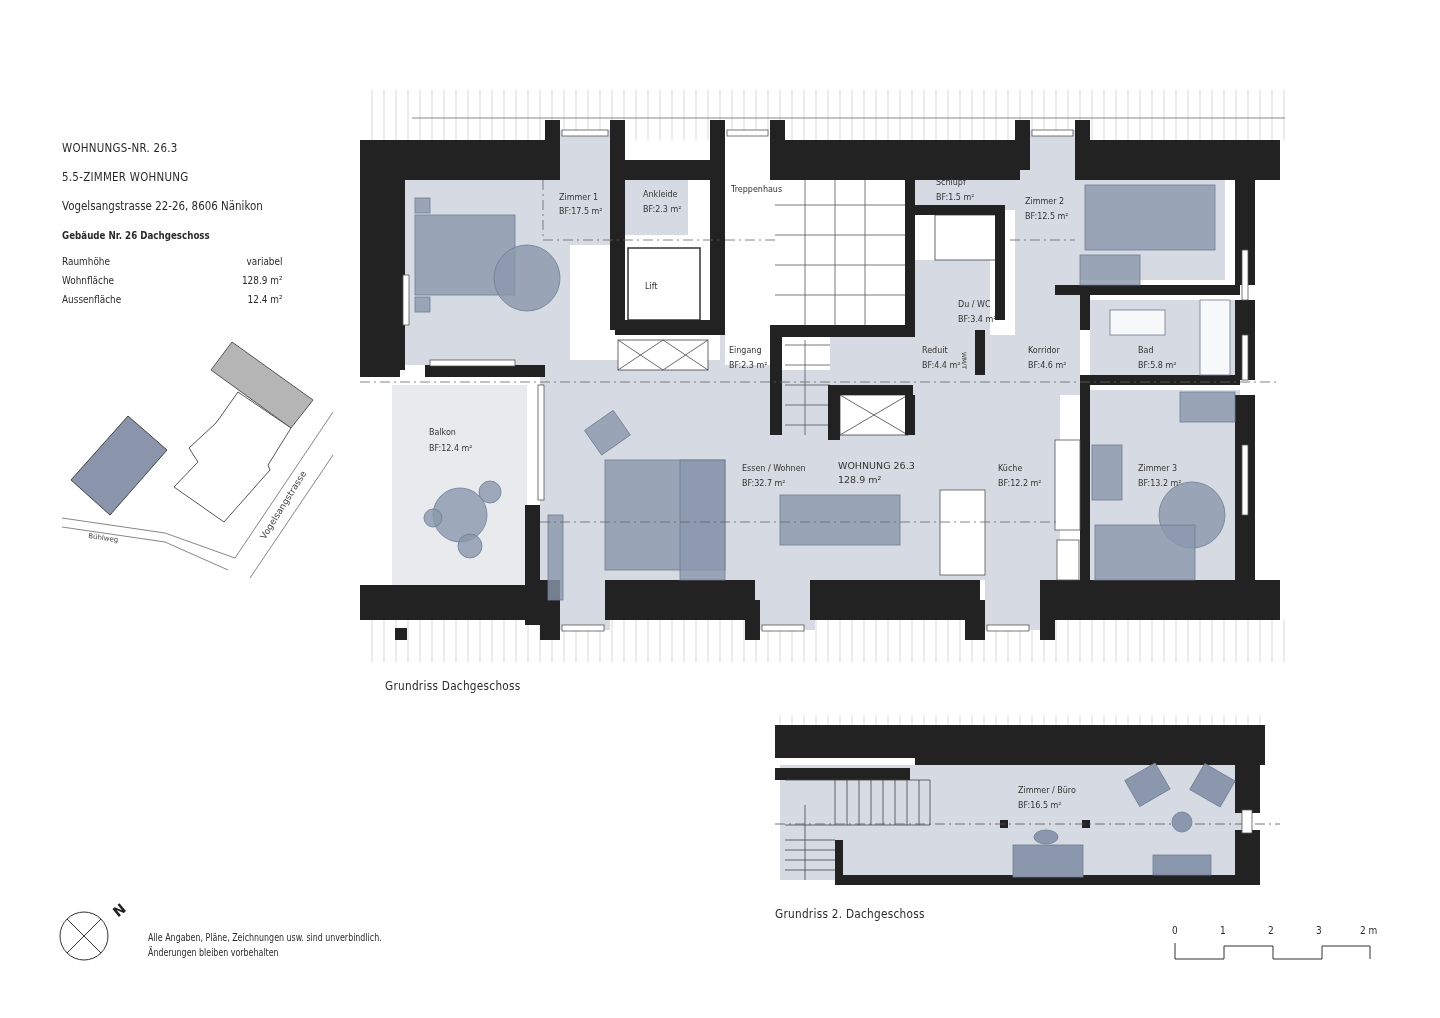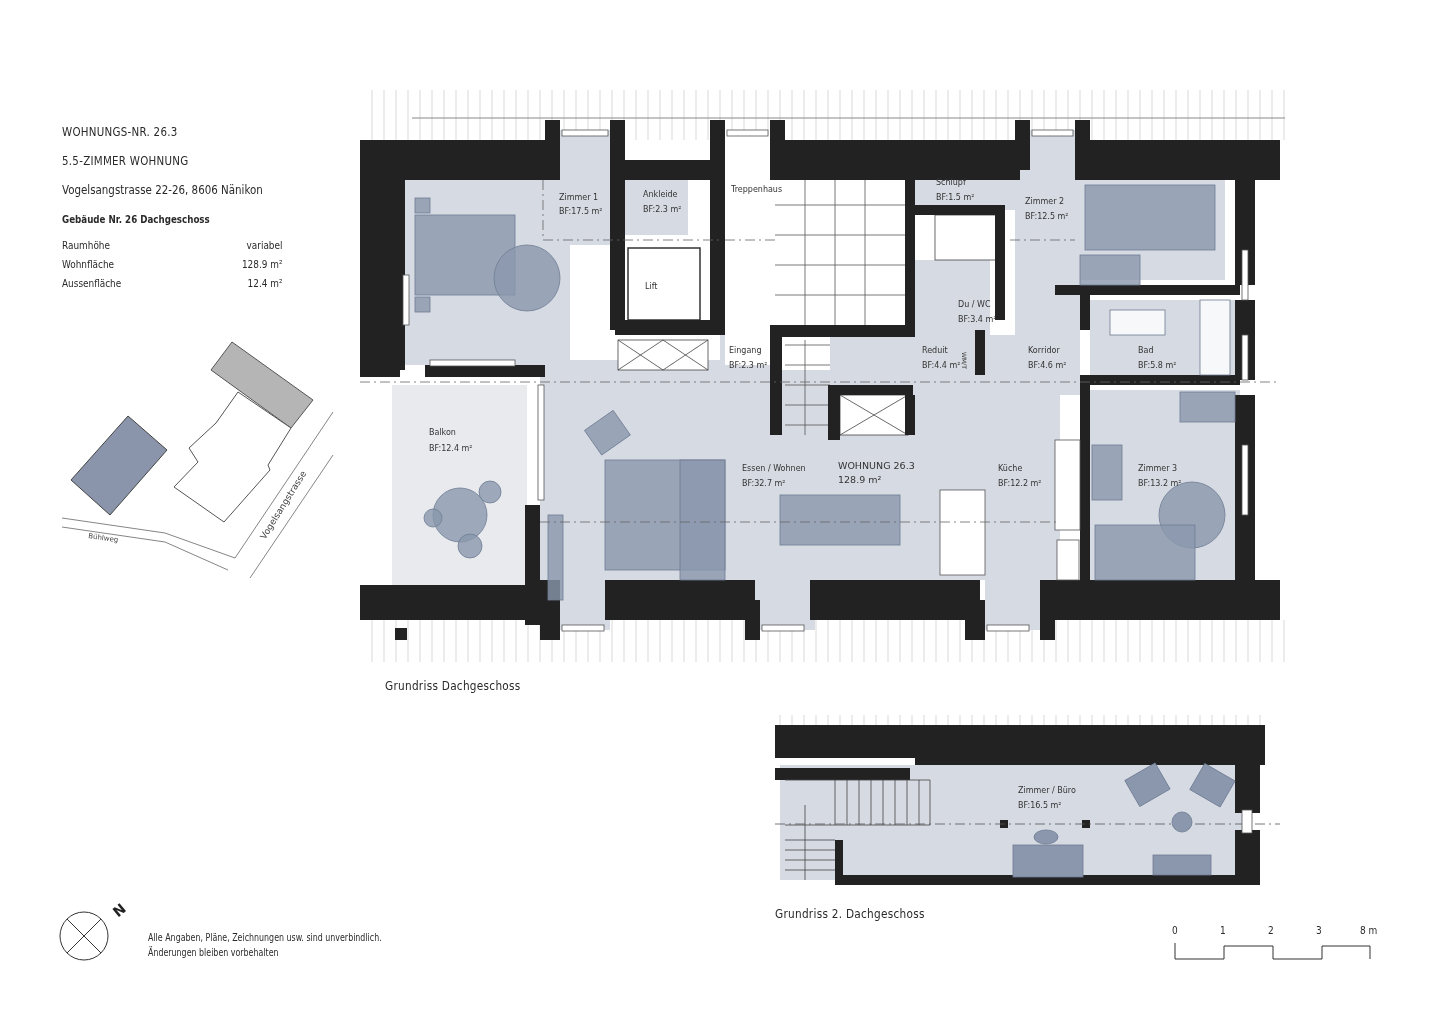--- a/index.html
+++ b/index.html
@@ -5,7 +5,7 @@
     html, body { margin:0; padding:0; background:#ffffff; }
     body { width:1440px; height:1018px; position:relative; overflow:hidden;
            font-family: "DejaVu Sans Condensed", "Liberation Sans Narrow", "Liberation Sans", sans-serif; color:#2a2a2a; }
-    .info { position:absolute; left:62px; top:124px; width:230px; }
+    .info { position:absolute; left:62px; top:140px; width:230px; }
     .info .title { font-size:13px; letter-spacing:0.3px; margin-bottom:14px; display:block; transform:scaleX(0.88); transform-origin:left; white-space:nowrap; }
     .info .addr { font-size:13px; display:block; margin-top:2px; margin-bottom:16px; transform:scaleX(0.88); transform-origin:left; white-space:nowrap; }
     .info .bld { font-size:11px; font-weight:bold; display:block; margin-bottom:10px; transform:scaleX(0.88); transform-origin:left; white-space:nowrap; }

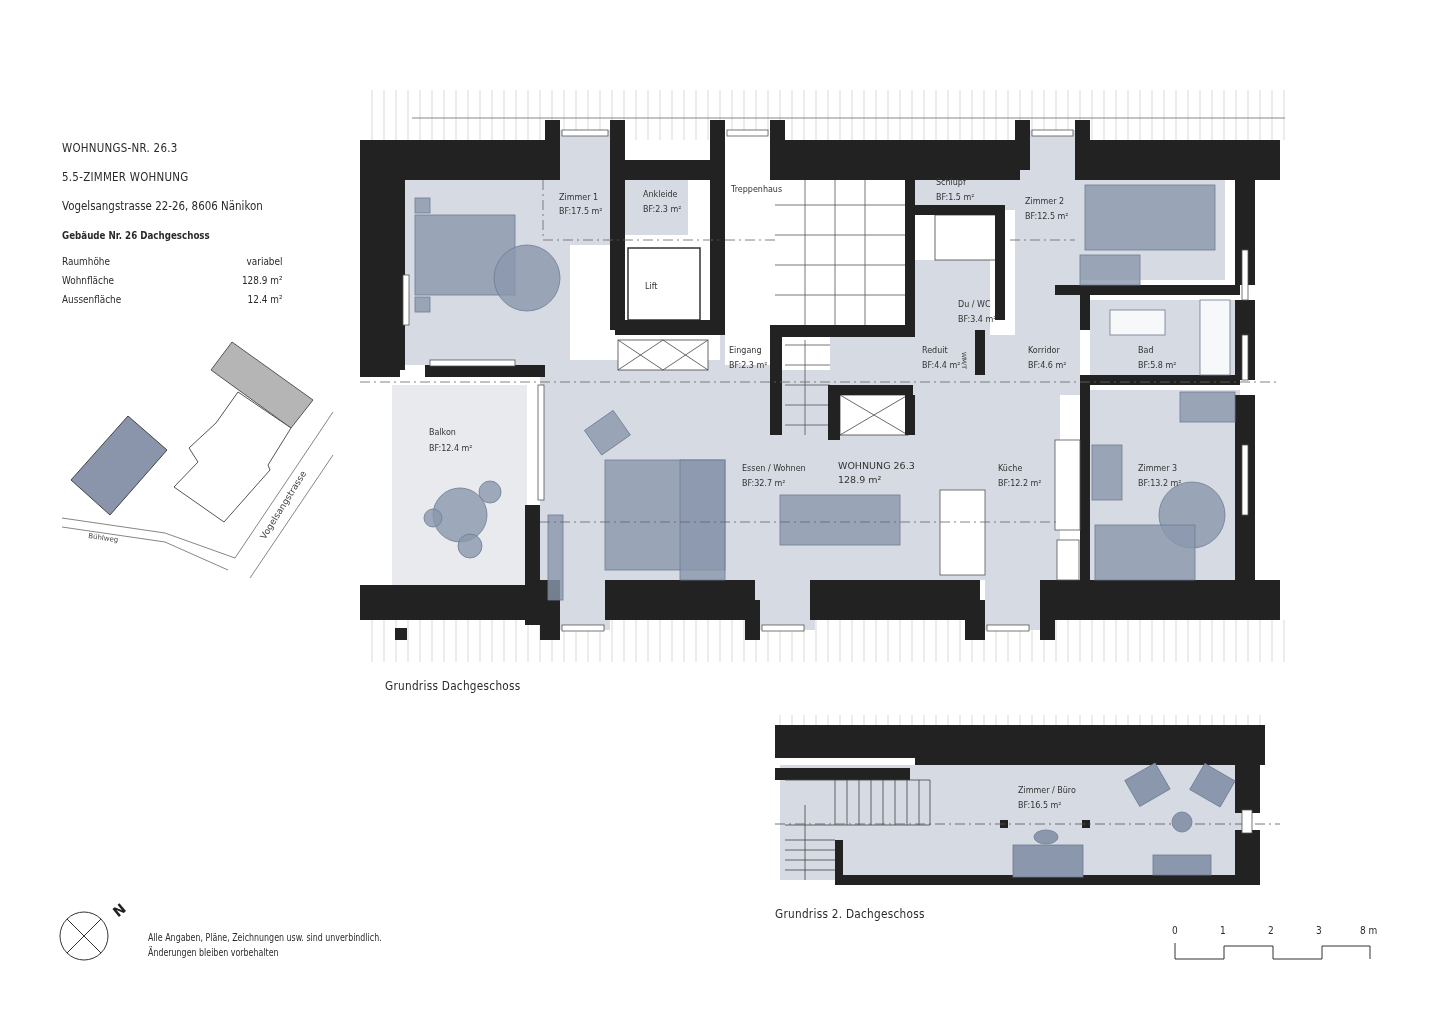--- a/index.html
+++ b/index.html
@@ -490,7 +490,7 @@
   <span class="tick" style="left:50px">1</span>
   <span class="tick" style="left:98px">2</span>
   <span class="tick" style="left:146px">3</span>
-  <span class="tick" style="left:190px">8 m</span>
+  <span class="tick" style="left:190px">2 m</span>
   <svg style="position:absolute;left:0;top:14px" width="220" height="26">
     <polyline points="5,4 5,20 54,20 54,7 103,7 103,20 152,20 152,7 200,7 200,20" fill="none" stroke="#333" stroke-width="1"></polyline>
   </svg>

